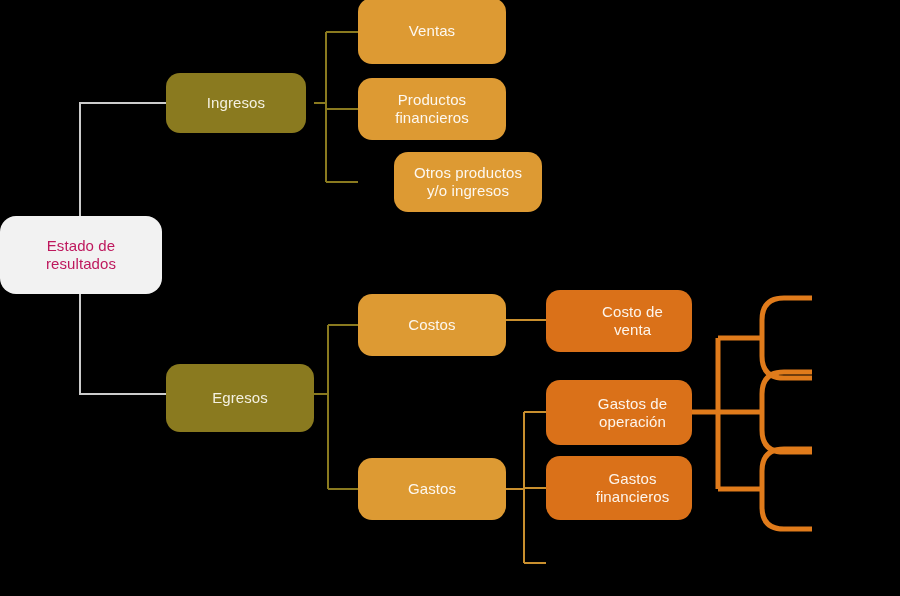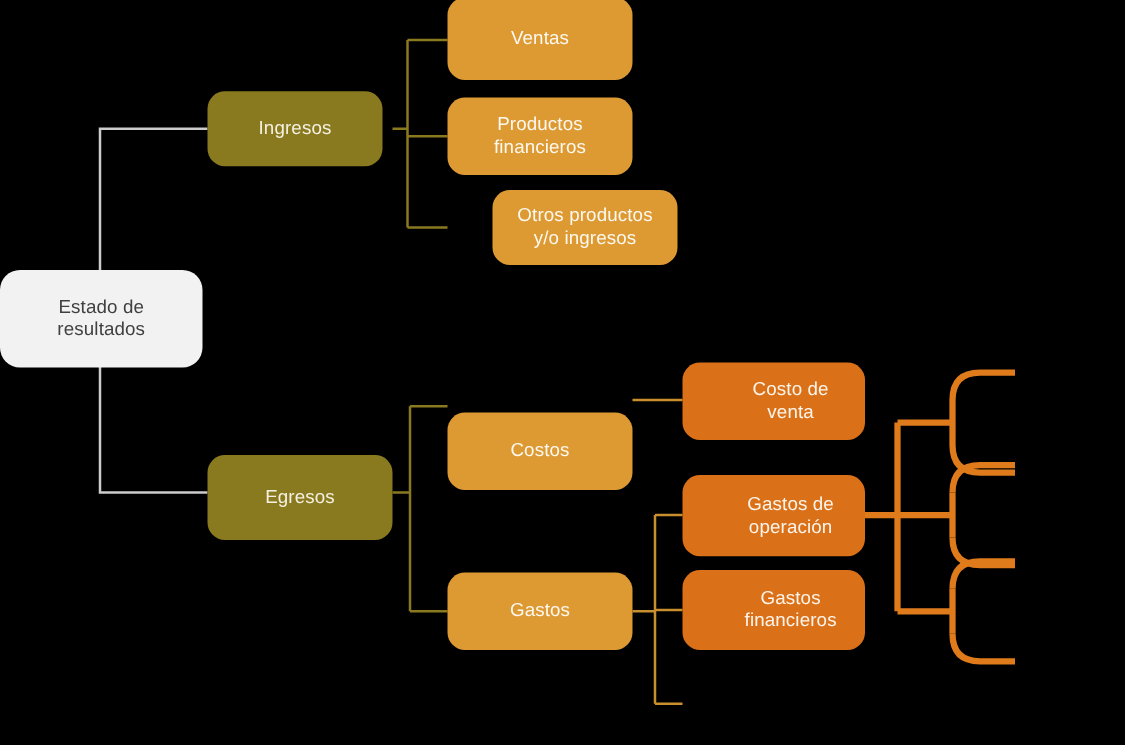--- a/index.html
+++ b/index.html
@@ -31,7 +31,7 @@
   }
   .node.root {
     background: #f2f2f2;
-    color: #404040;
+    color: #be185d;
     font-size: 15px;
     border-radius: 16px;
   }

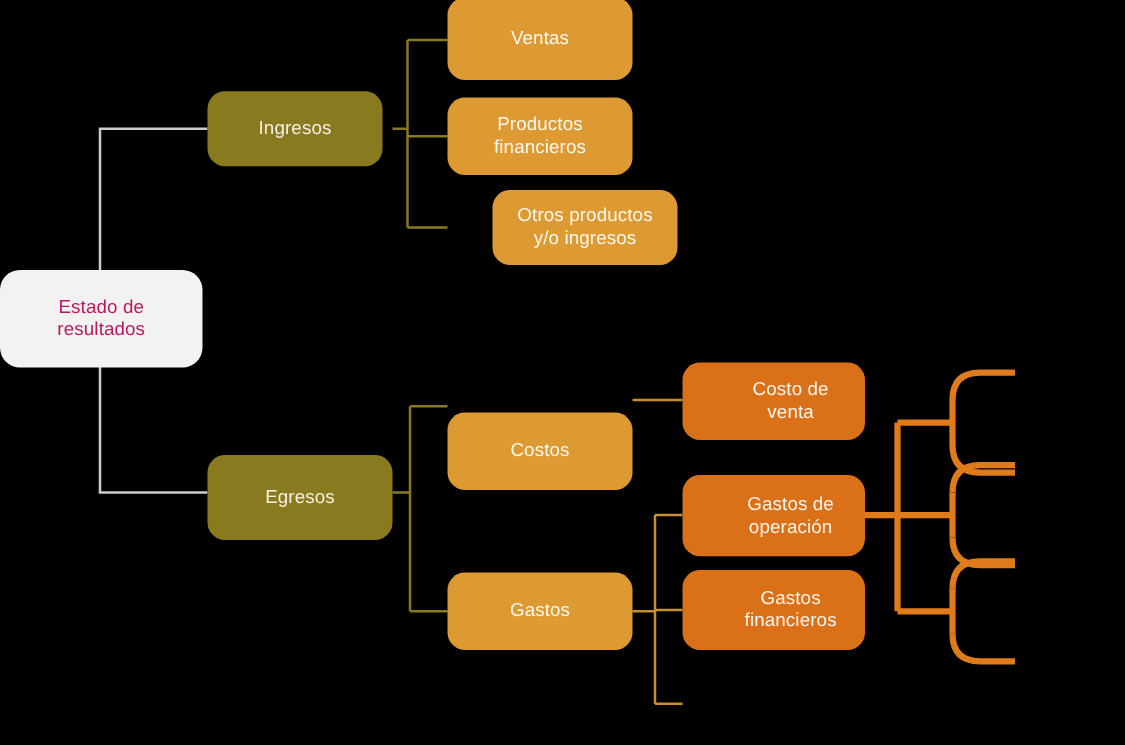--- a/index.html
+++ b/index.html
@@ -137,7 +137,7 @@
   <div class="node lvl2" style="left:358px; top:152px; width:148px; height:60px;margin-left:36px;">Otros productos
 y/o ingresos</div>
 
-  <div class="node lvl2" style="left:358px; top:294px; width:148px; height:62px;margin-top:36px;">Costos</div>
+  <div class="node lvl2" style="left:358px; top:294px; width:148px; height:62px;">Costos</div>
 
   <div class="node lvl2" style="left:358px; top:458px; width:148px; height:62px;">Gastos</div>
 

